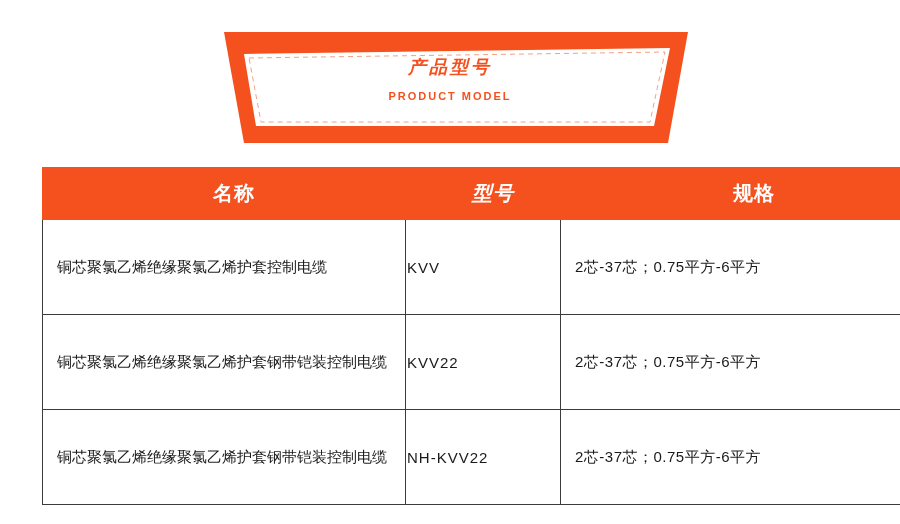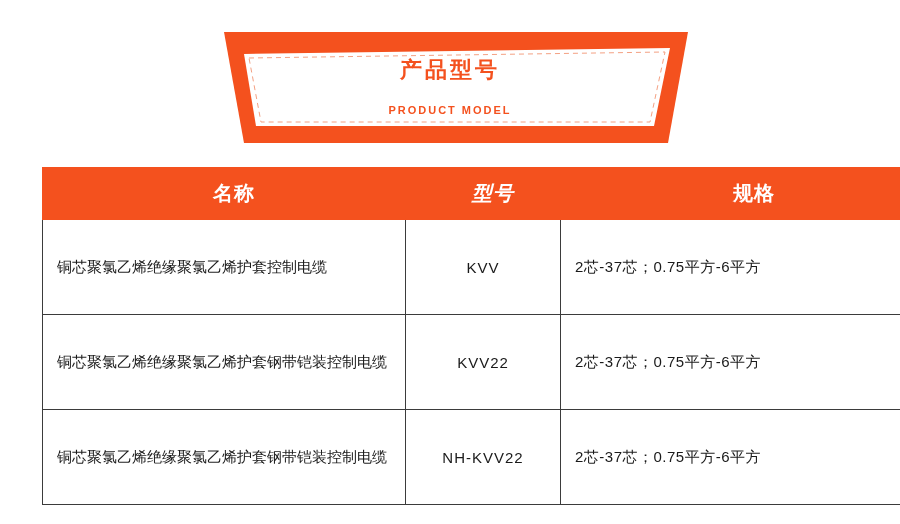--- a/index.html
+++ b/index.html
@@ -42,8 +42,9 @@
     text-align: center;
   }
   .banner-title {
-    font-size: 22px;
+    font-size: 18px;
     font-weight: bold;
+    font-style: italic;
     color: #f4511e;
     letter-spacing: 3px;
     line-height: 1.1;

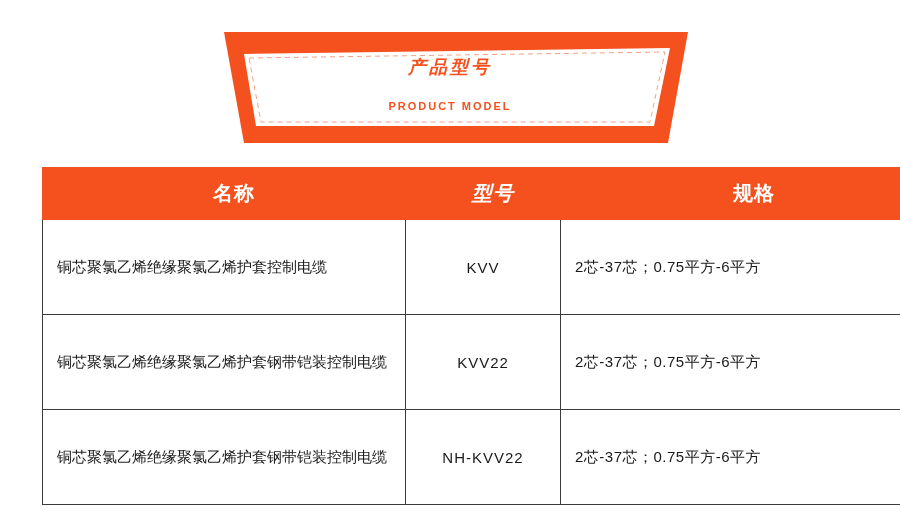--- a/index.html
+++ b/index.html
@@ -50,7 +50,7 @@
     line-height: 1.1;
   }
   .banner-sub {
-    margin-top: 22px;
+    margin-top: 12px;
     font-size: 11px;
     font-weight: bold;
     color: #f4511e;

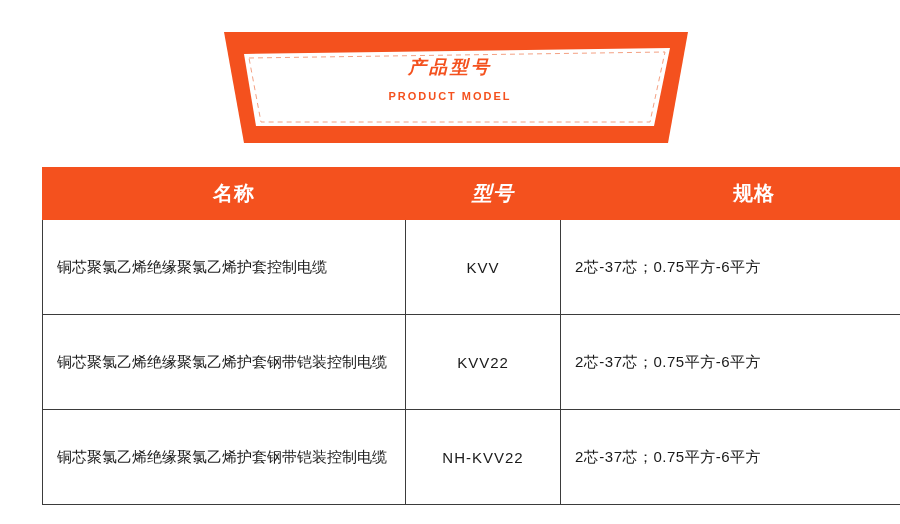--- a/index.html
+++ b/index.html
@@ -99,7 +99,6 @@
     text-align: left;
   }
   td.c-model {
-    text-align: center;
     font-size: 16px;
     letter-spacing: 1px;
   }

